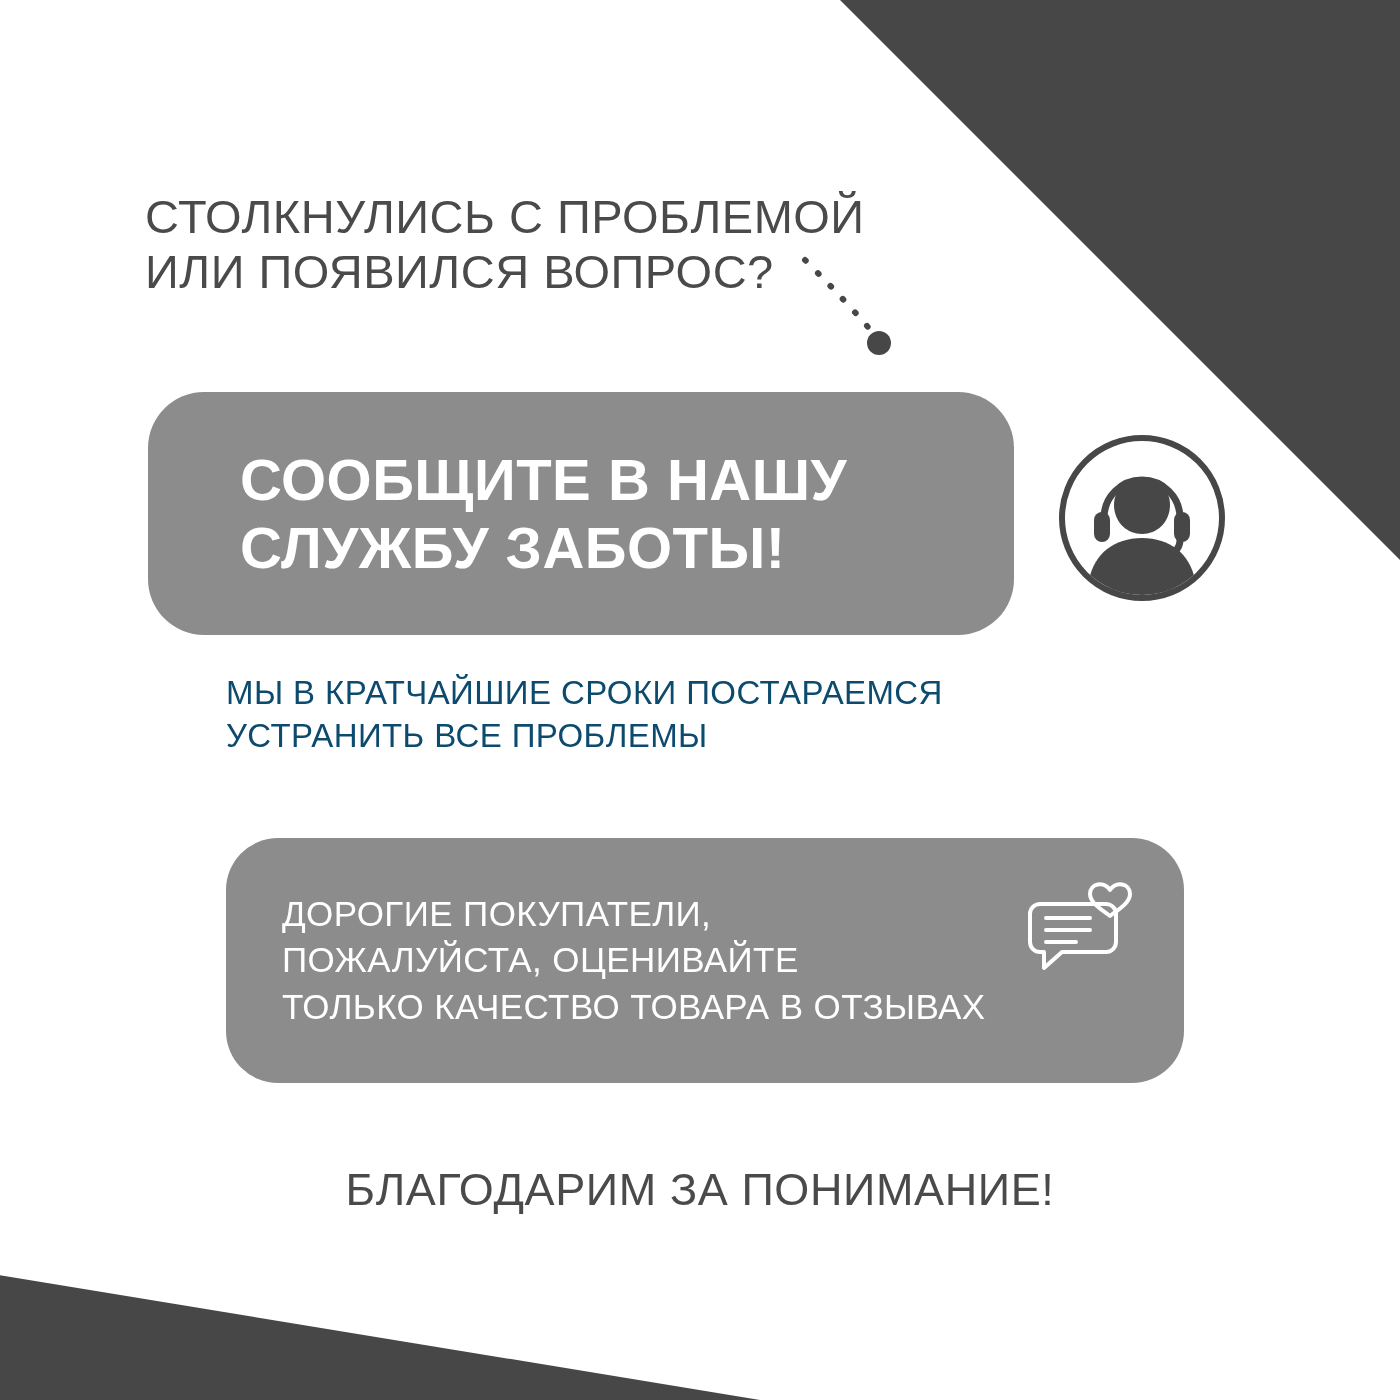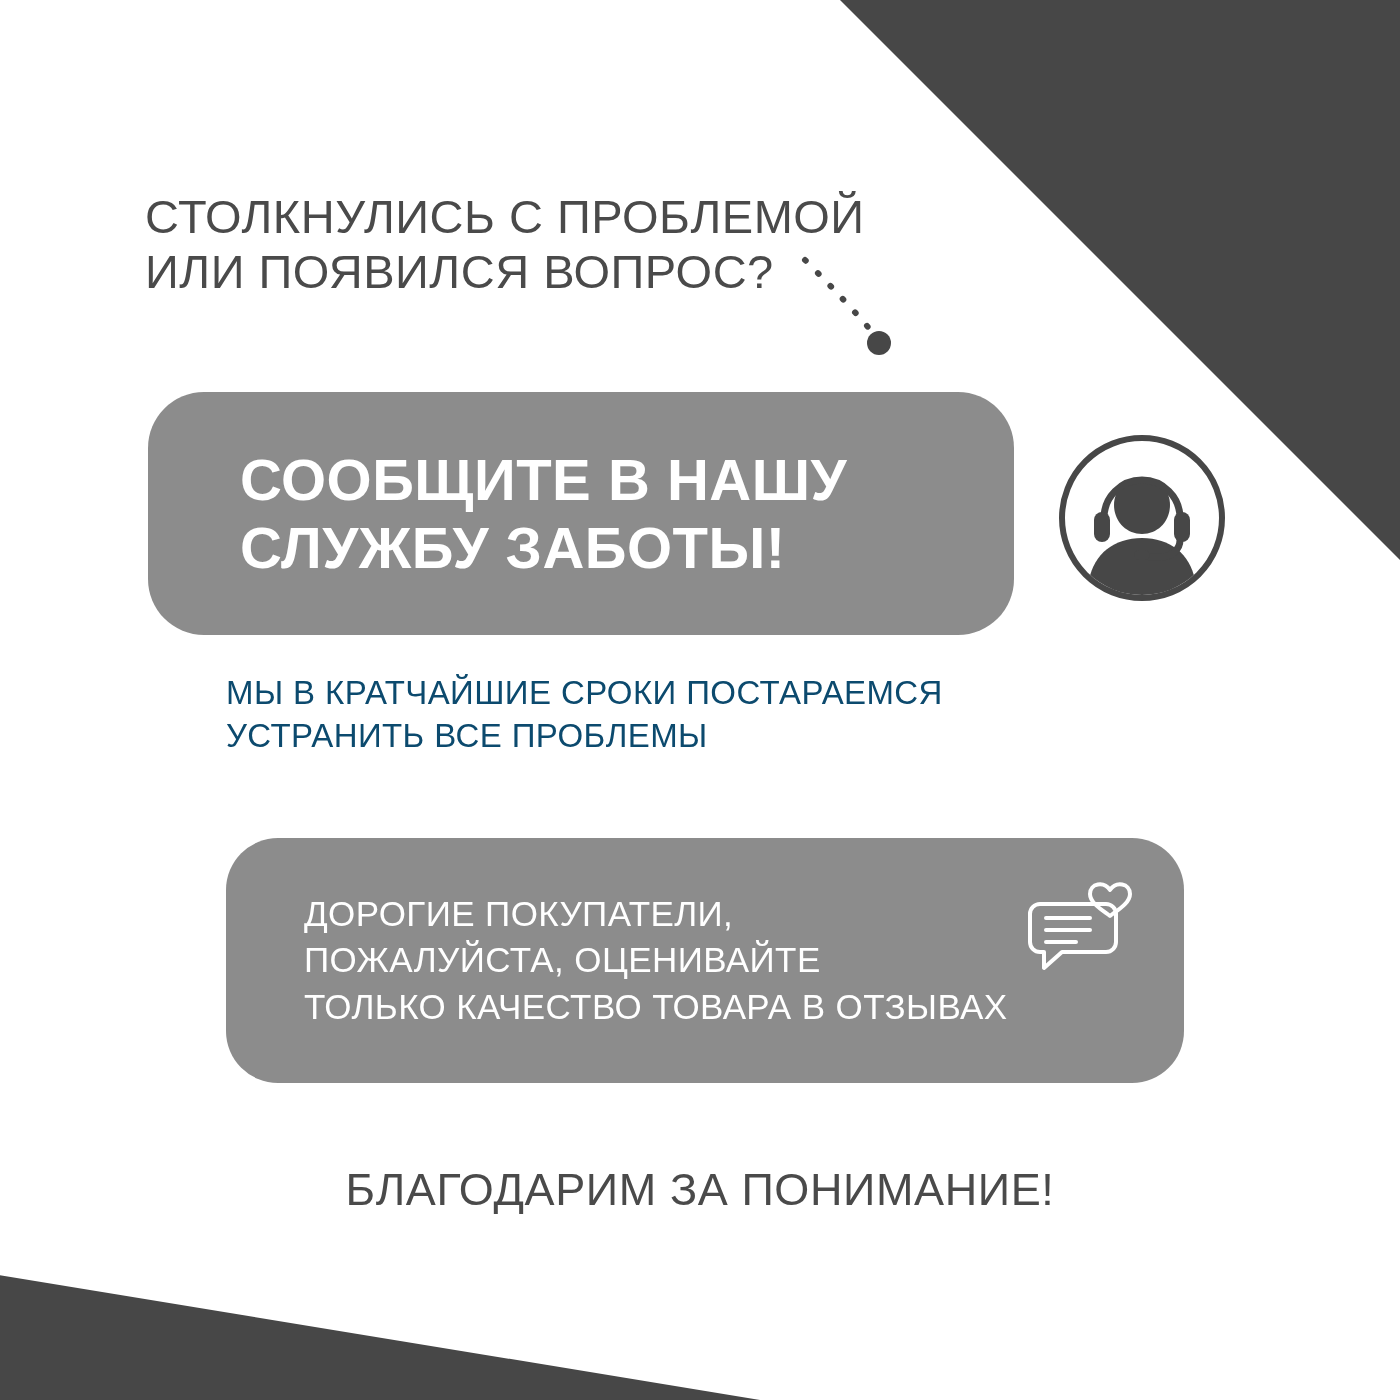--- a/index.html
+++ b/index.html
@@ -137,7 +137,6 @@
     letter-spacing: 0.4px;
     text-transform: uppercase;
     white-space: pre-line;
-    margin-left: 22px;
   }
   .review-icon {
     position: absolute;

